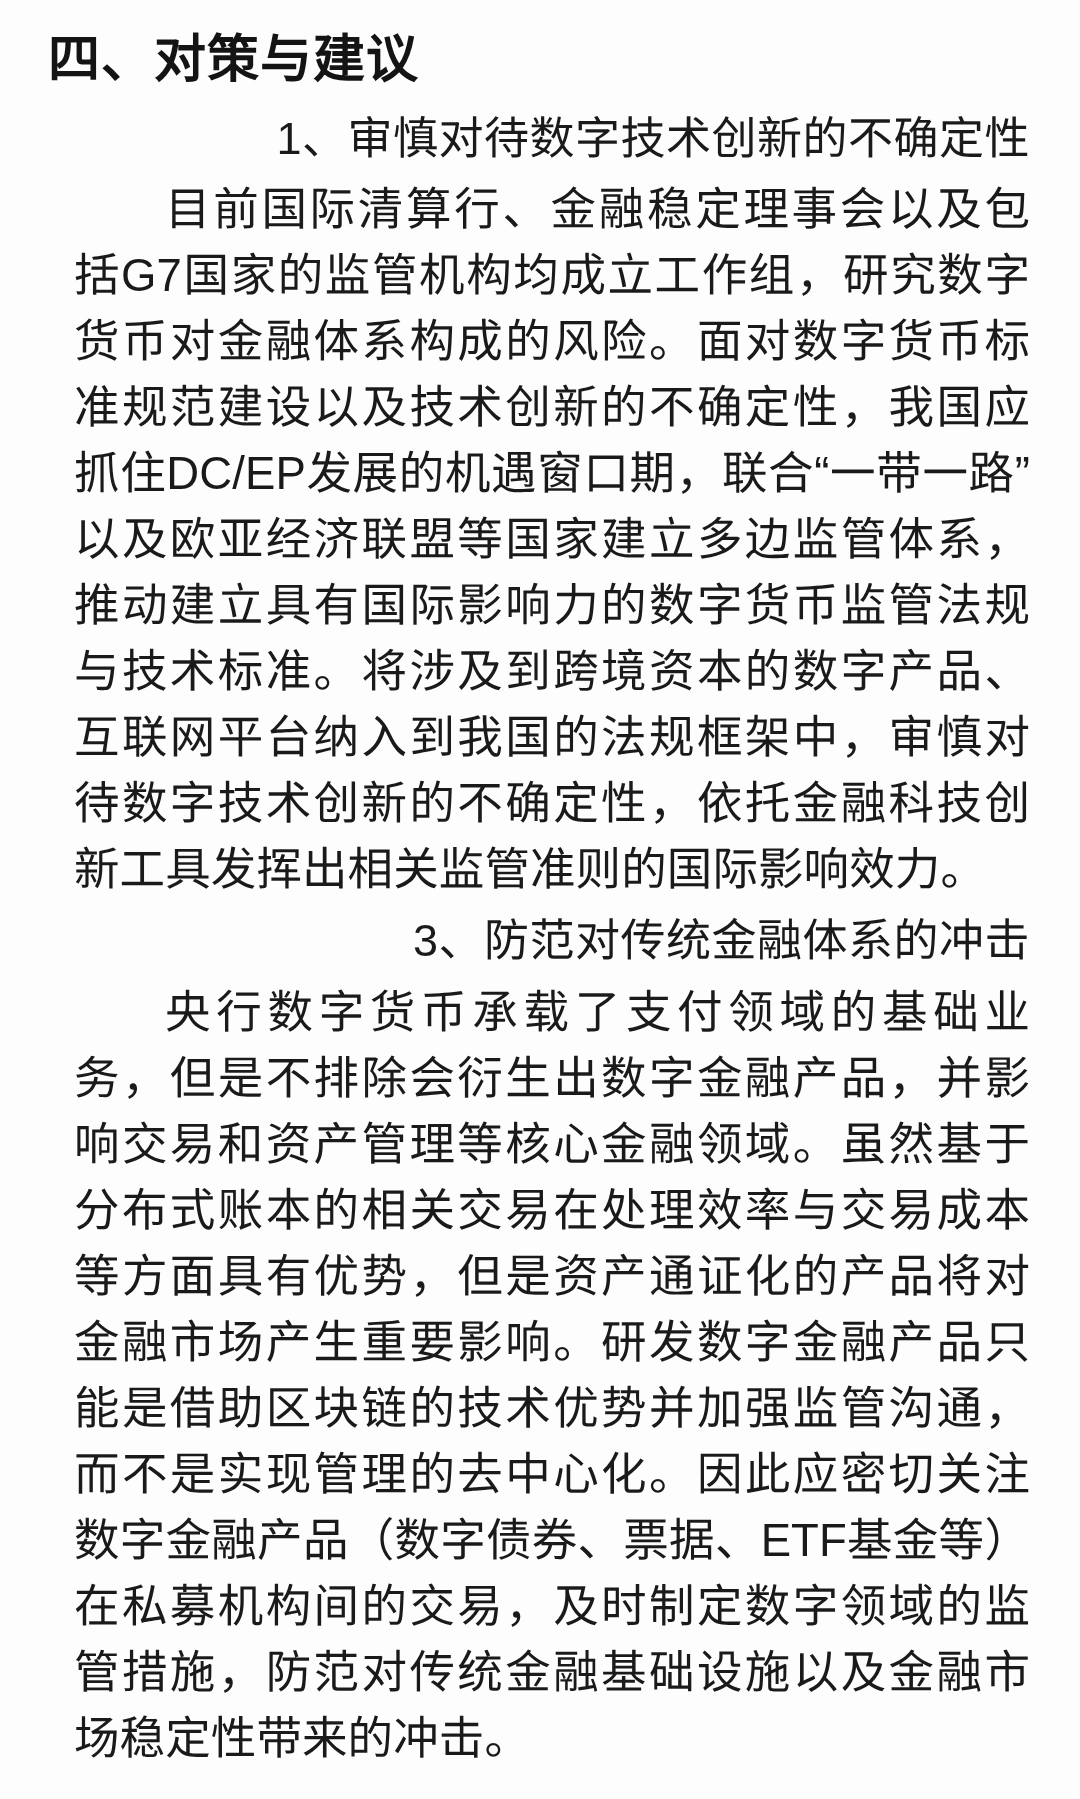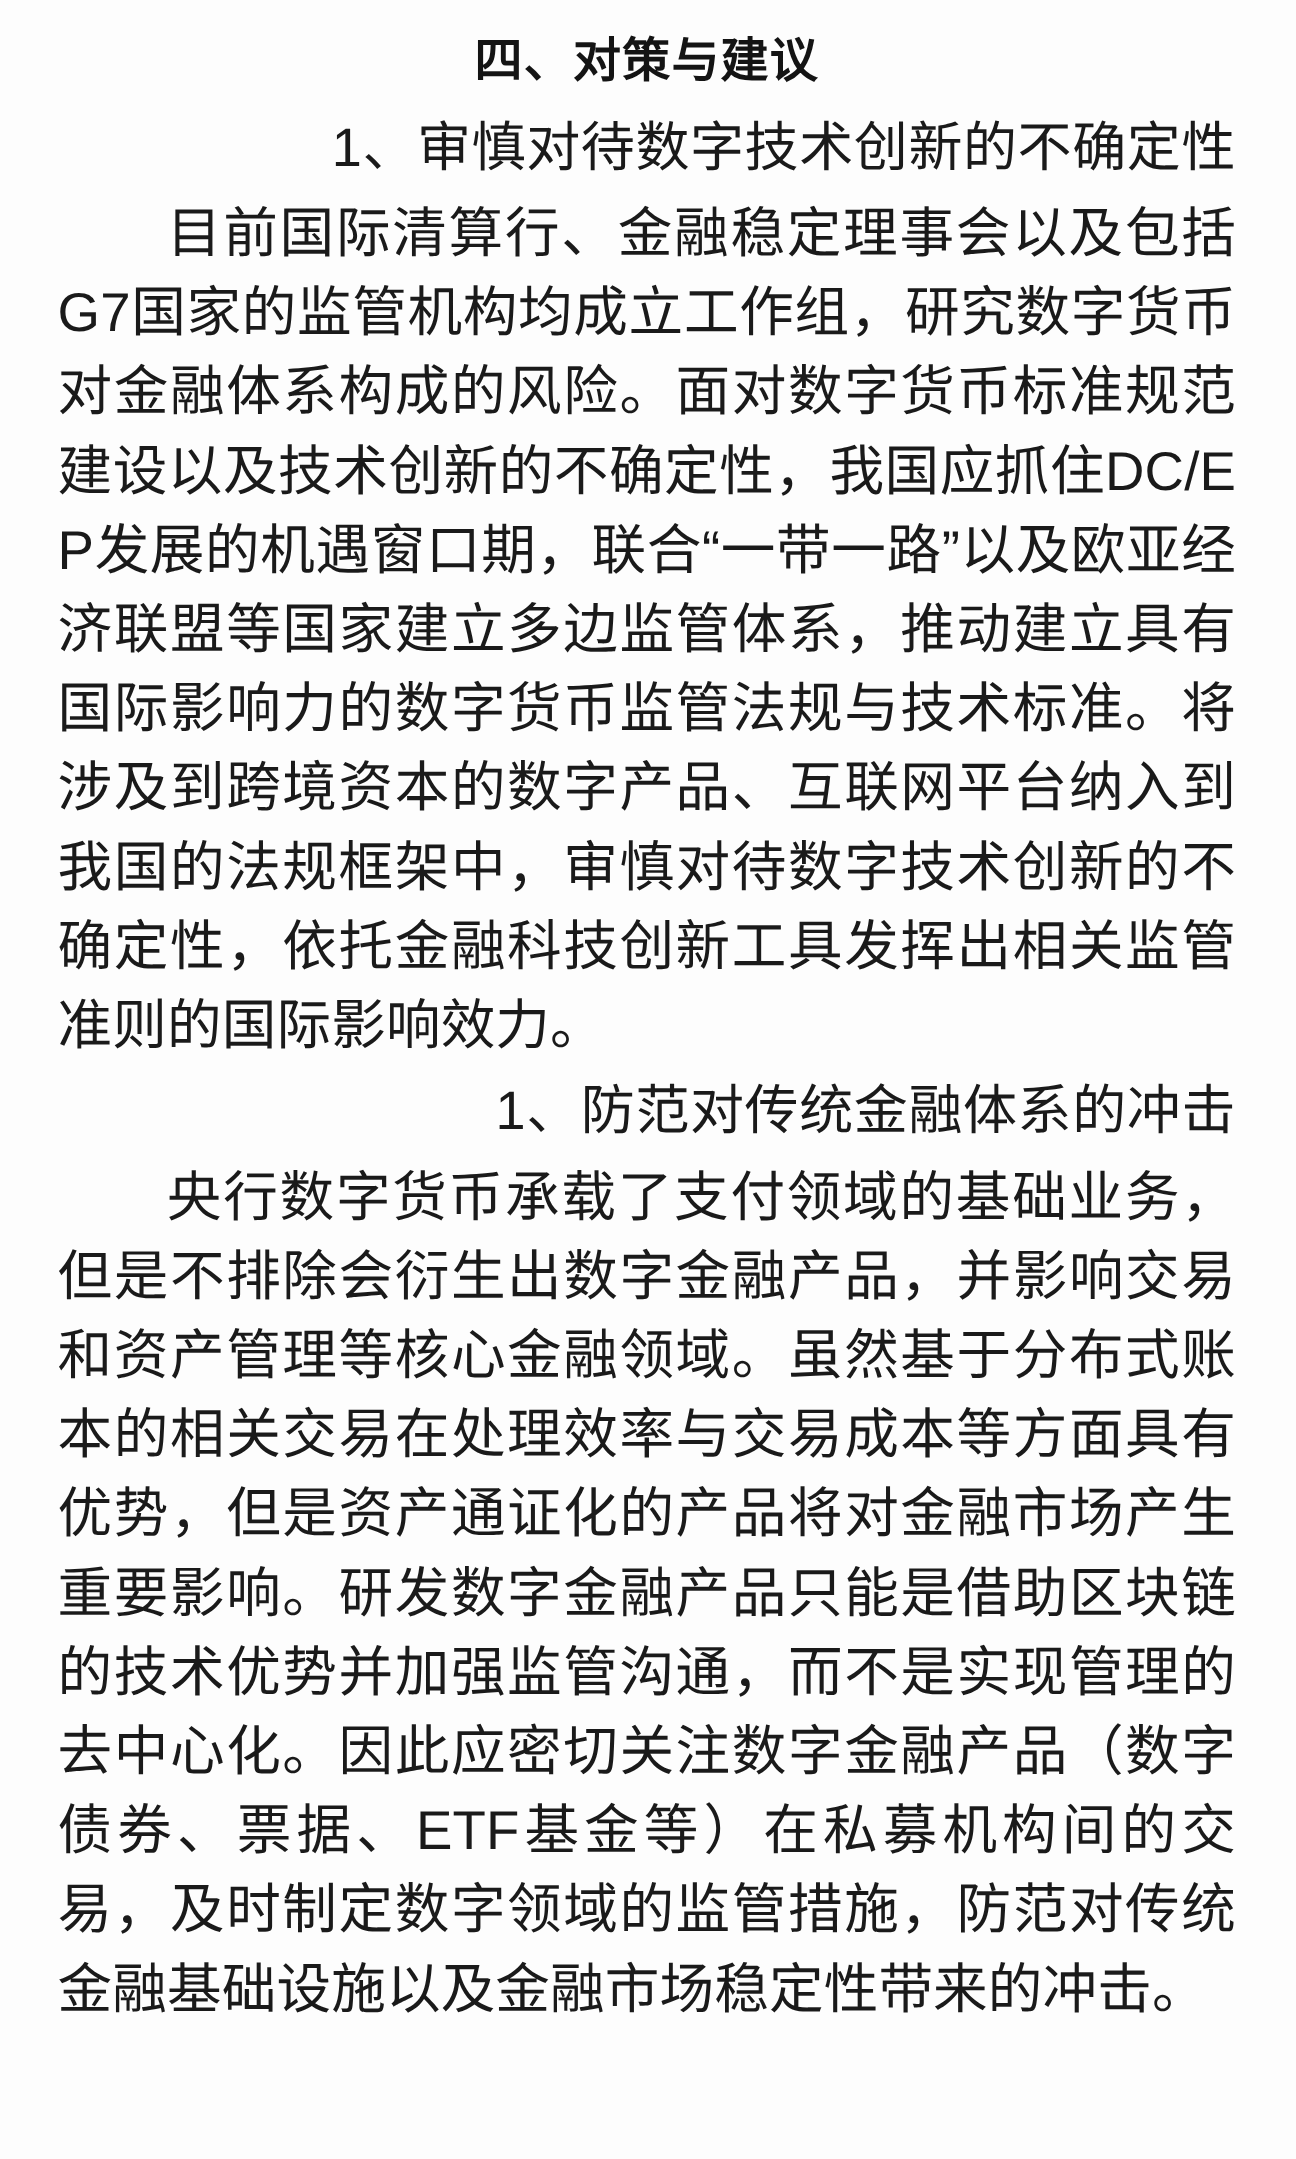--- a/index.html
+++ b/index.html
@@ -25,8 +25,8 @@
   }
 
   .doc-title {
-    text-align: center;
-    font-size: 40px;
+    text-align: left;
+    font-size: 52px;
     font-weight: bold;
     line-height: 1.28;
     letter-spacing: 1px;

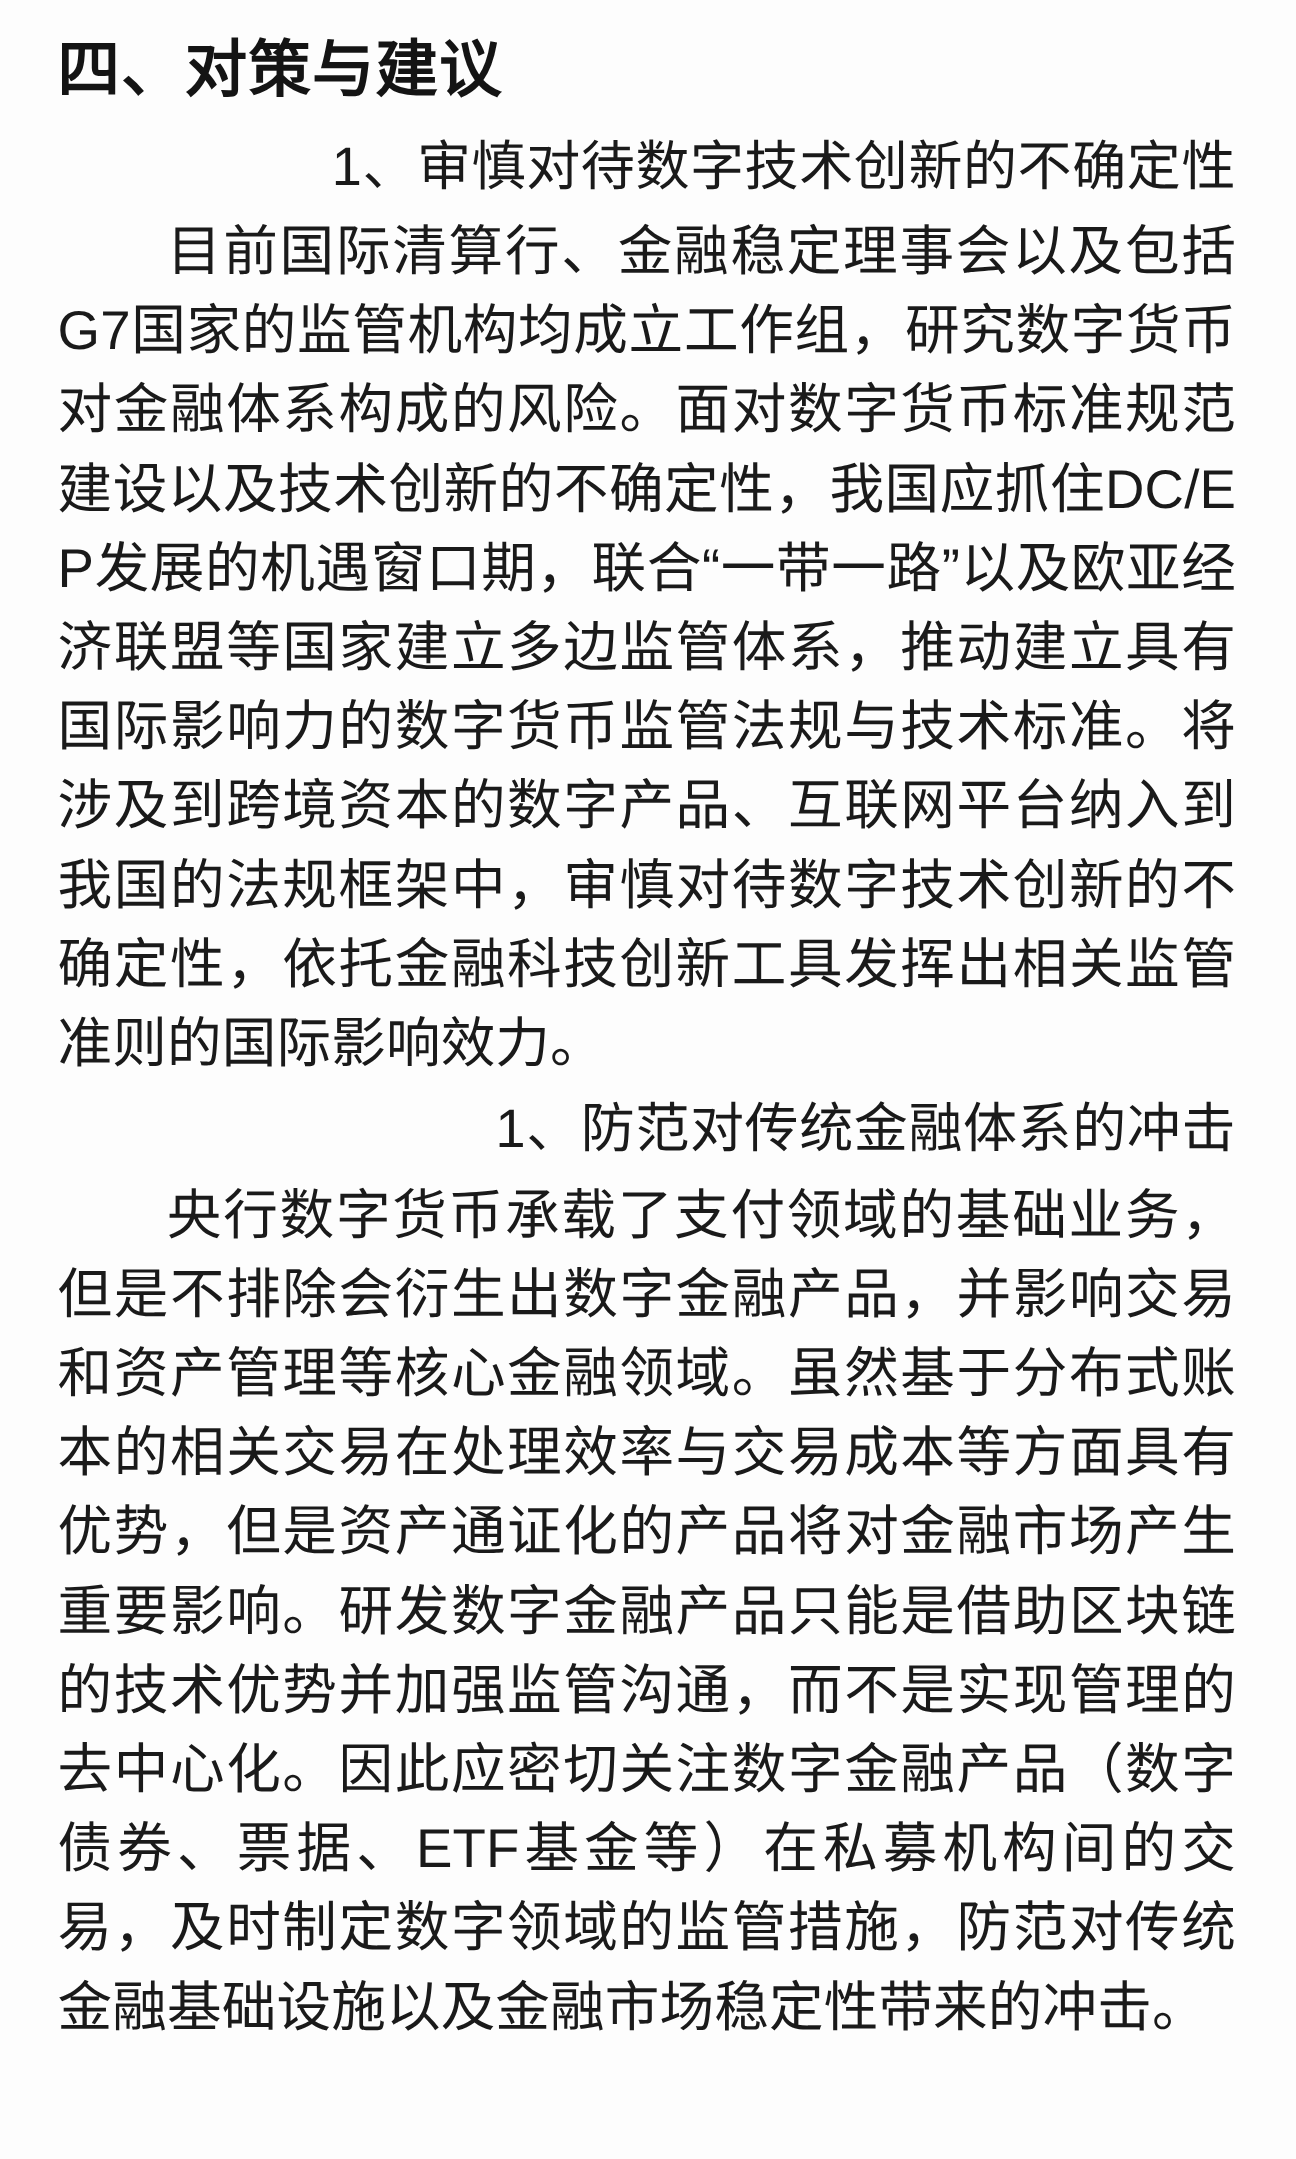--- a/index.html
+++ b/index.html
@@ -60,7 +60,7 @@
 
   .section-block { margin: 0; }
   .section-block + .section-block { margin-top: 6px; }
-  .section-heading + .body-paragraph { margin-top: 6px; }
+  .section-heading + .body-paragraph { margin-top: 6px; margin-left: 26px; }
 </style>
 </head>
 <body>

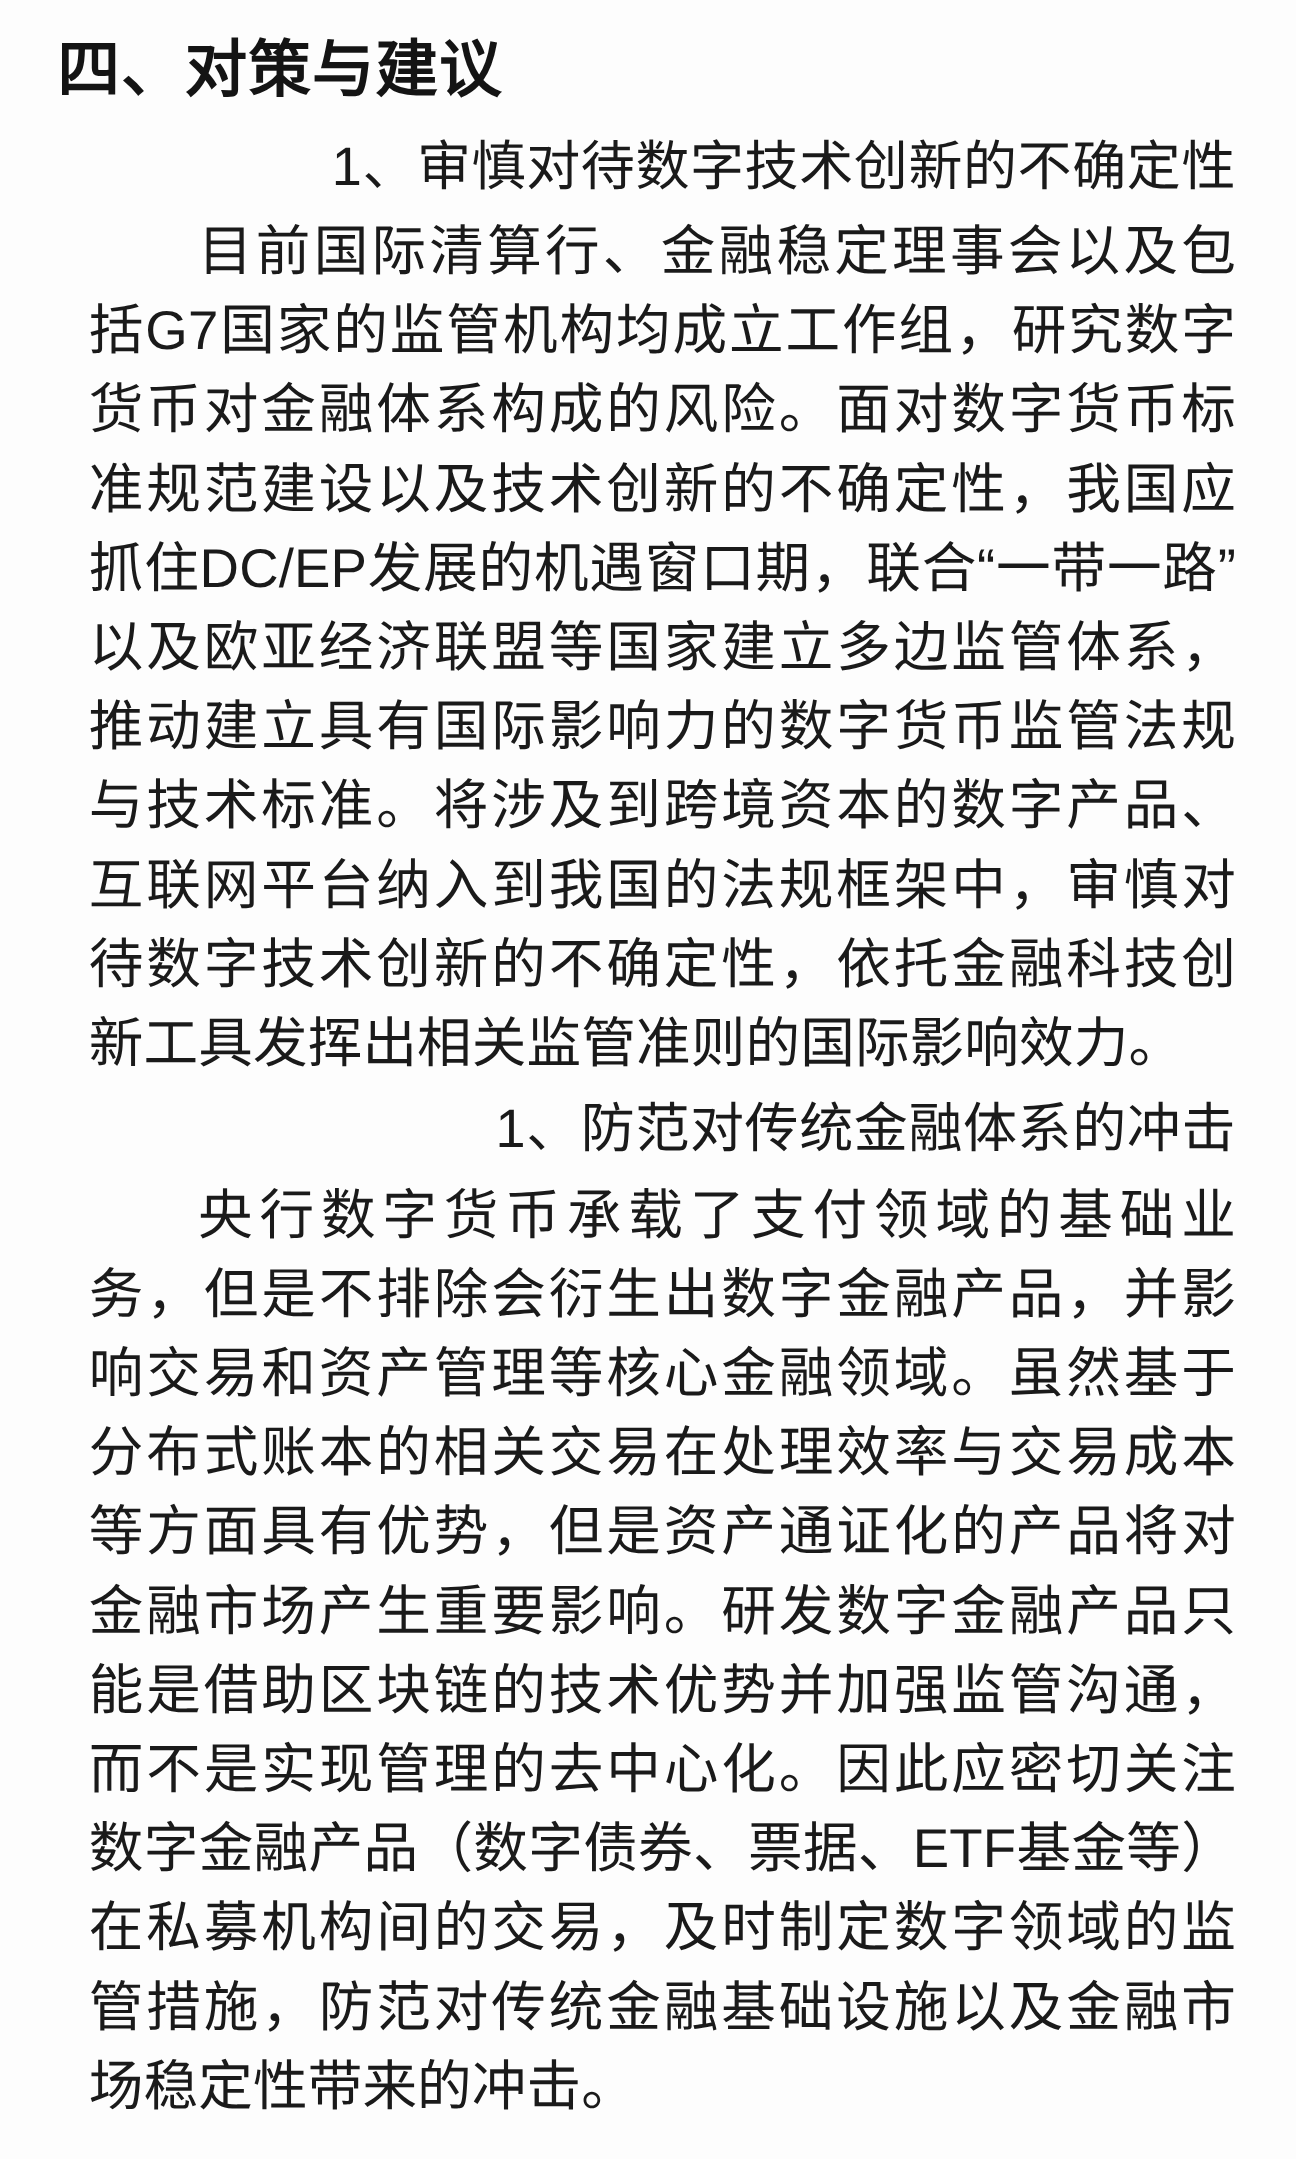--- a/index.html
+++ b/index.html
@@ -75,7 +75,7 @@
   </div>
 
   <div class="section-block">
-    <h2 class="section-heading">1、防范对传统金融体系的冲击</h2>
+    <h2 class="section-heading">3、防范对传统金融体系的冲击</h2>
     <p class="body-paragraph">央行数字货币承载了支付领域的基础业务，但是不排除会衍生出数字金融产品，并影响交易和资产管理等核心金融领域。虽然基于分布式账本的相关交易在处理效率与交易成本等方面具有优势，但是资产通证化的产品将对金融市场产生重要影响。研发数字金融产品只能是借助区块链的技术优势并加强监管沟通，而不是实现管理的去中心化。因此应密切关注数字金融产品（数字债券、票据、ETF基金等）在私募机构间的交易，及时制定数字领域的监管措施，防范对传统金融基础设施以及金融市场稳定性带来的冲击。</p>
   </div>
 

